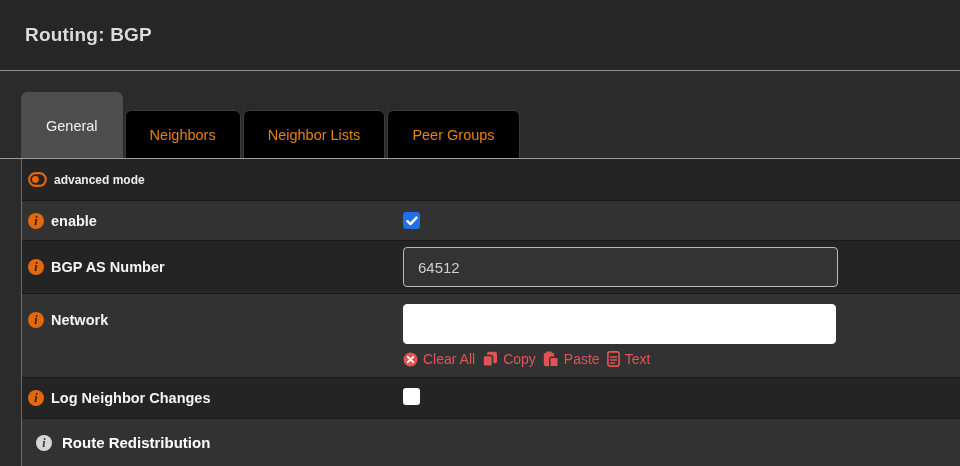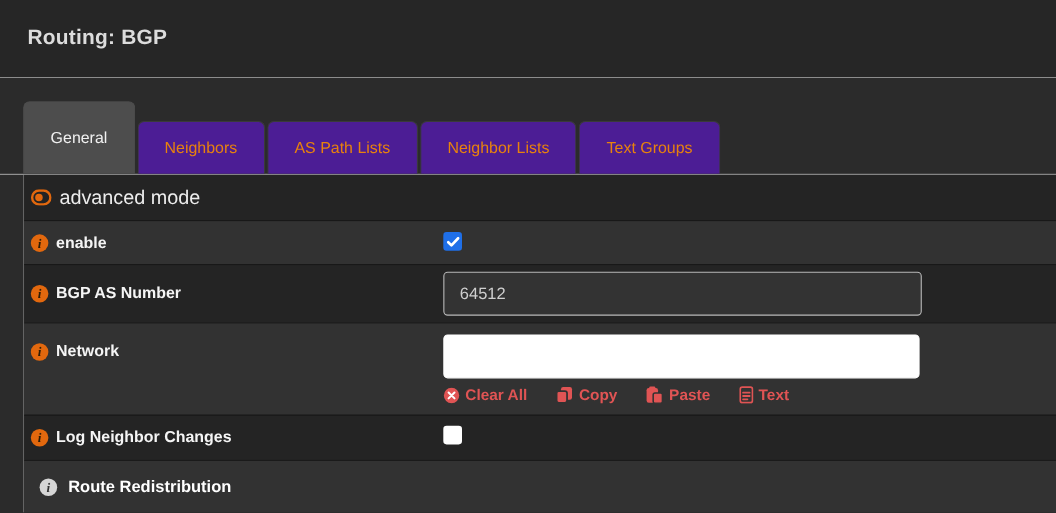--- a/index.html
+++ b/index.html
@@ -37,7 +37,7 @@
     margin-right: 2px;
     border-radius: 6px 6px 0 0;
     font-size: 14.5px;
-    background: #4c1d95;
+    background: #000000;
     border: 1px solid #3a3a3a;
     border-bottom: none;
     color: #e8820d;

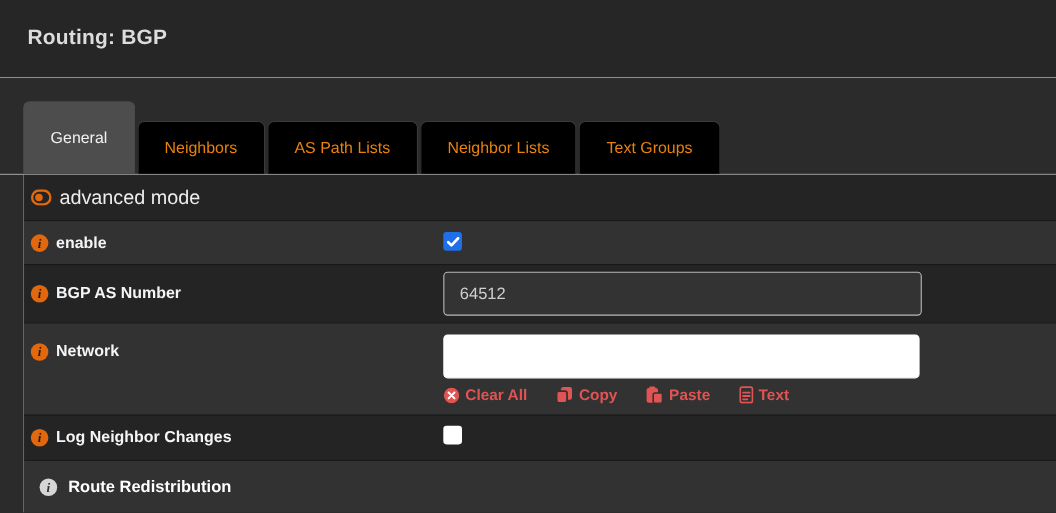--- a/index.html
+++ b/index.html
@@ -169,7 +169,6 @@
     <div class="tab-strip">
       <div class="tab active">General</div>
       <div class="tab">Neighbors</div>
-      <div class="tab">AS Path Lists</div>
       <div class="tab">Neighbor Lists</div>
       <div class="tab">Text Groups</div>
     </div>

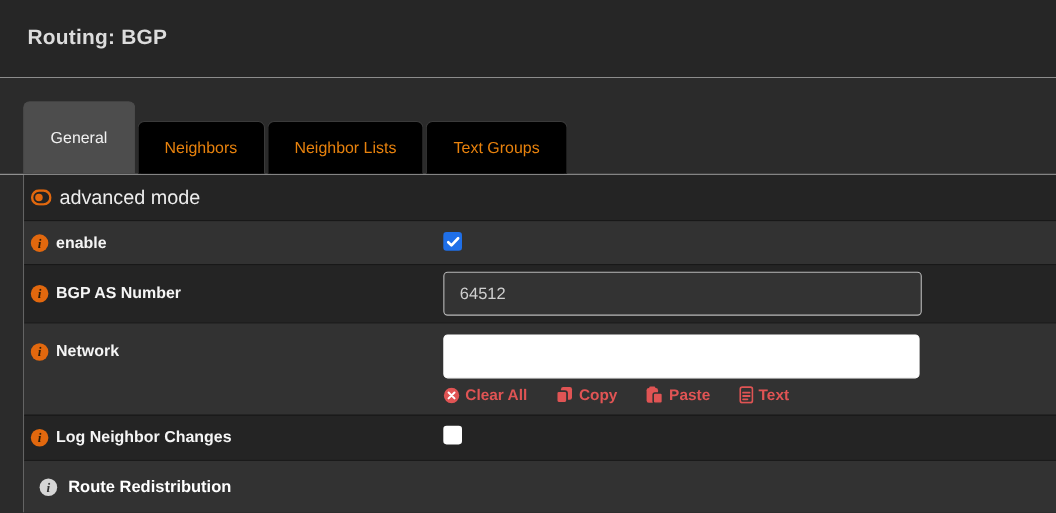--- a/index.html
+++ b/index.html
@@ -170,7 +170,7 @@
       <div class="tab active">General</div>
       <div class="tab">Neighbors</div>
       <div class="tab">Neighbor Lists</div>
-      <div class="tab">Text Groups</div>
+      <div class="tab">Peer Groups</div>
     </div>
   </div>
 

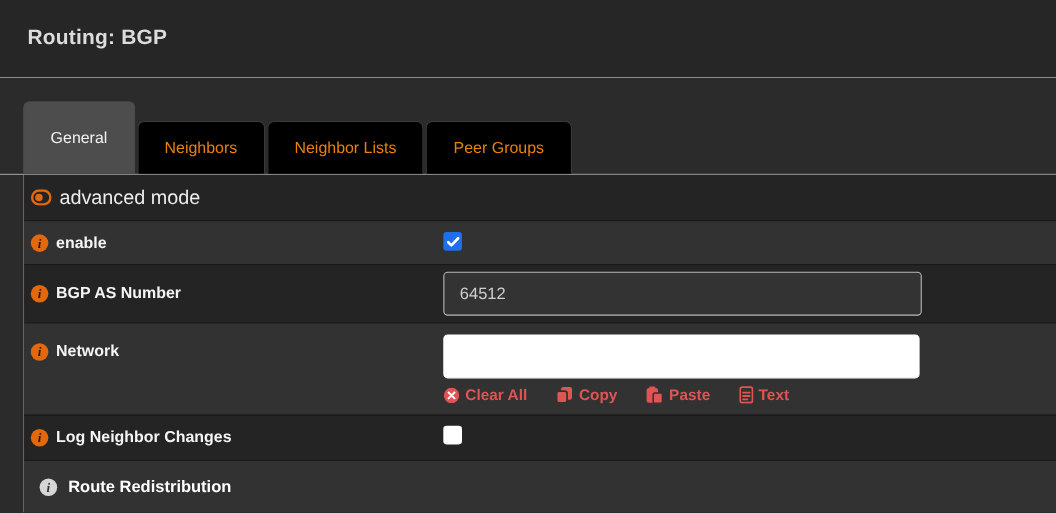--- a/index.html
+++ b/index.html
@@ -92,7 +92,7 @@
 
   
   .row-advanced { height: 41px; flex: 0 0 41px; }
-  .adv-label { font-size: 18px; font-weight: normal; color: #ededed; }
+  .adv-label { font-size: 12px; font-weight: bold; color: #ededed; }
 
   
   .row-enable { height: 40px; flex: 0 0 40px; }

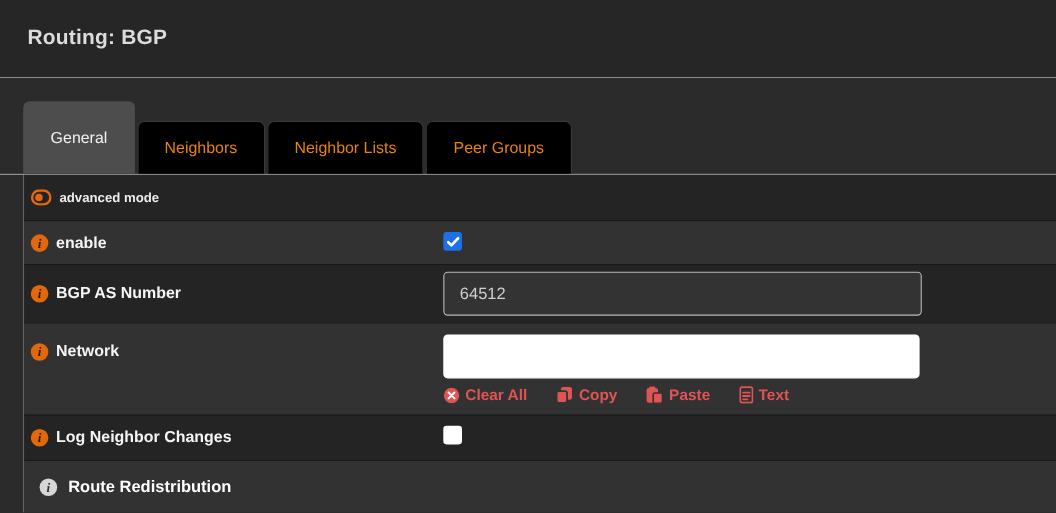--- a/index.html
+++ b/index.html
@@ -138,9 +138,8 @@
     display: block;
   }
   .net-actions {
-    display: flex; align-items: center; gap: 26px;
+    display: flex; align-items: center; gap: 7px;
     margin-top: 7px;
-    font-weight: bold;
   }
   .net-action {
     display: inline-flex; align-items: center; gap: 5px;

